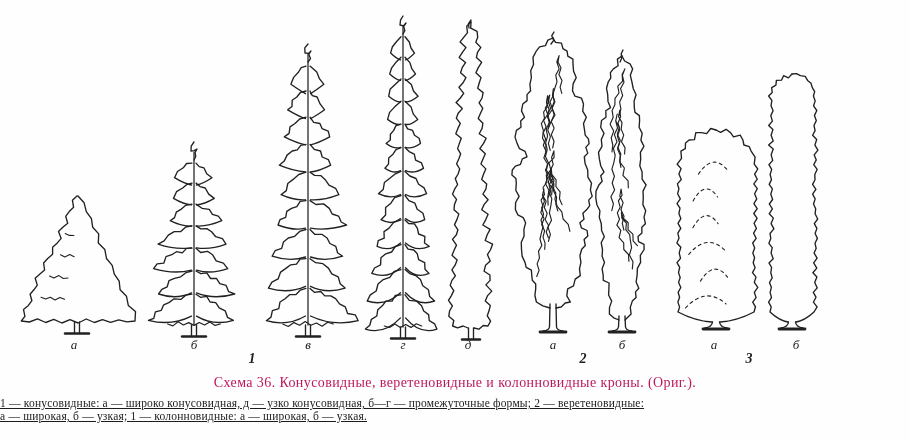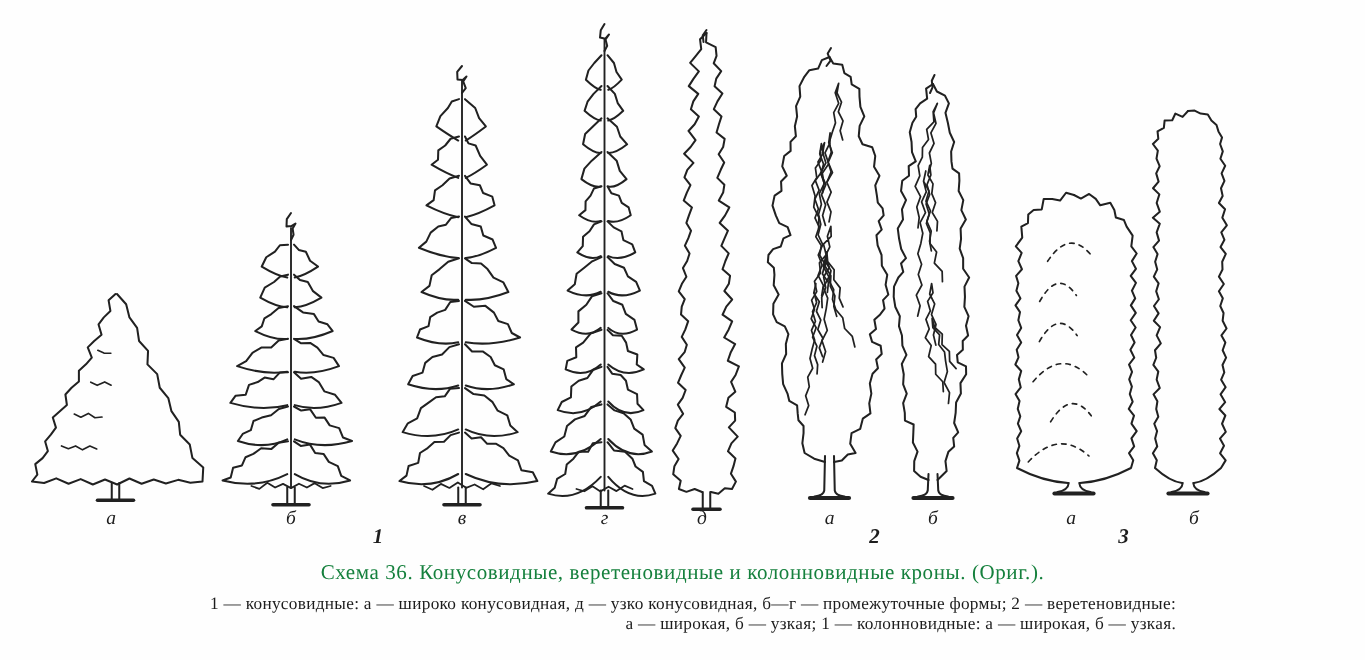--- a/index.html
+++ b/index.html
@@ -27,7 +27,7 @@
     position:absolute;top:375px;left:0;width:910px;
     text-align:center;
     font-size:14px;letter-spacing:0.4px;
-    color:#15803d;
+    color:#be185d;
   }
   .legend{
     position:absolute;top:397px;left:0;width:784px;

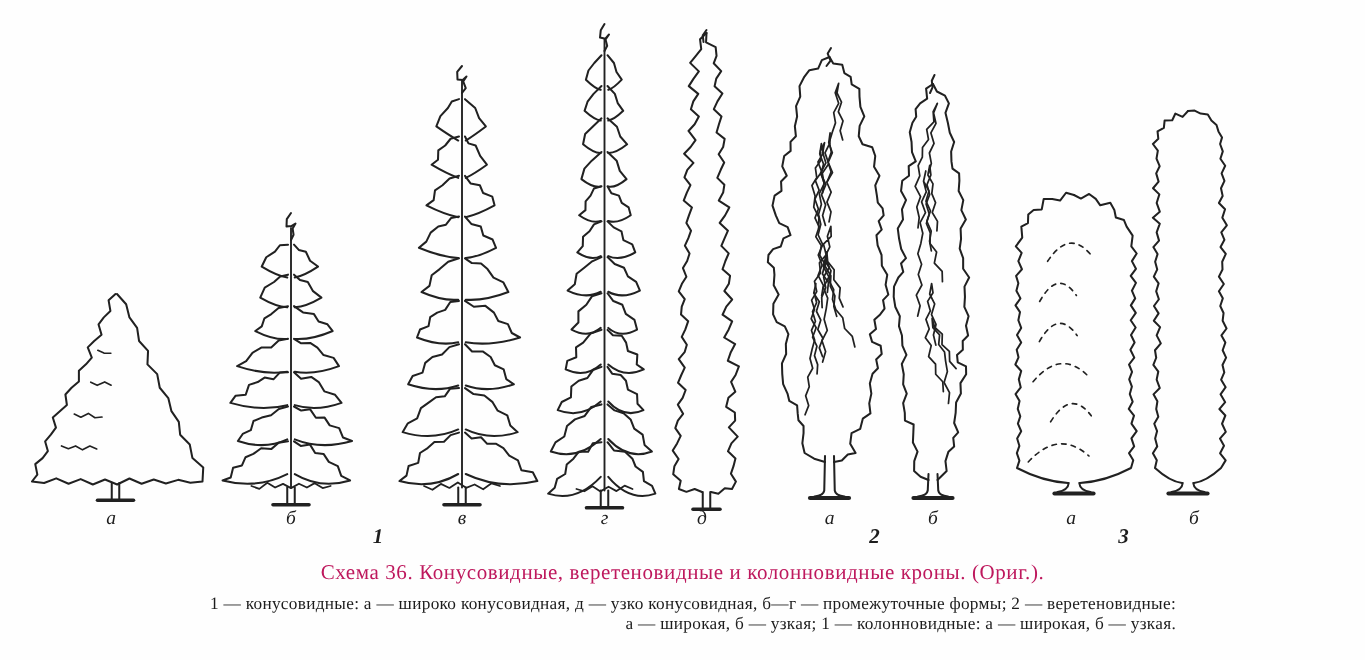--- a/index.html
+++ b/index.html
@@ -31,9 +31,10 @@
   }
   .legend{
     position:absolute;top:397px;left:0;width:784px;
-    text-align:right;
+    text-align:left;
     font-size:11.5px;line-height:13px;letter-spacing:0.2px;
     color:#1c1c1c;
+    text-decoration:underline;
   }
 </style>
 </head>

